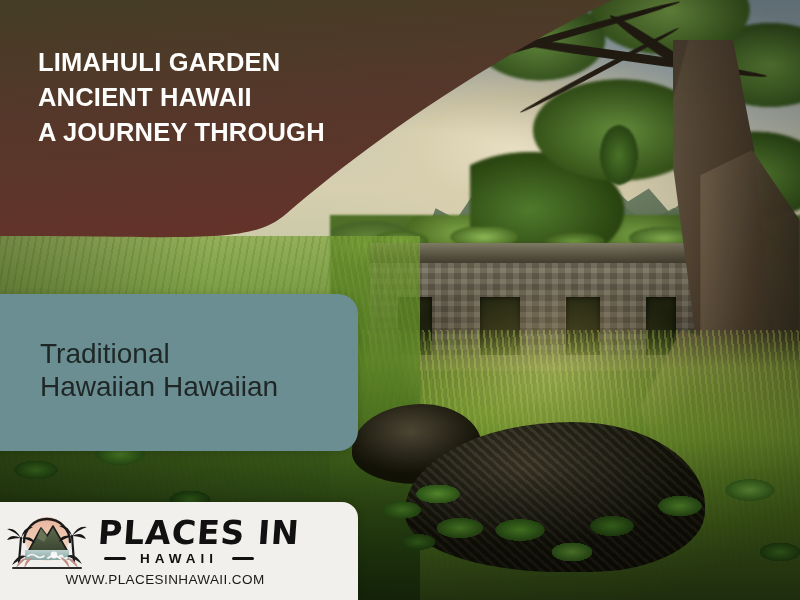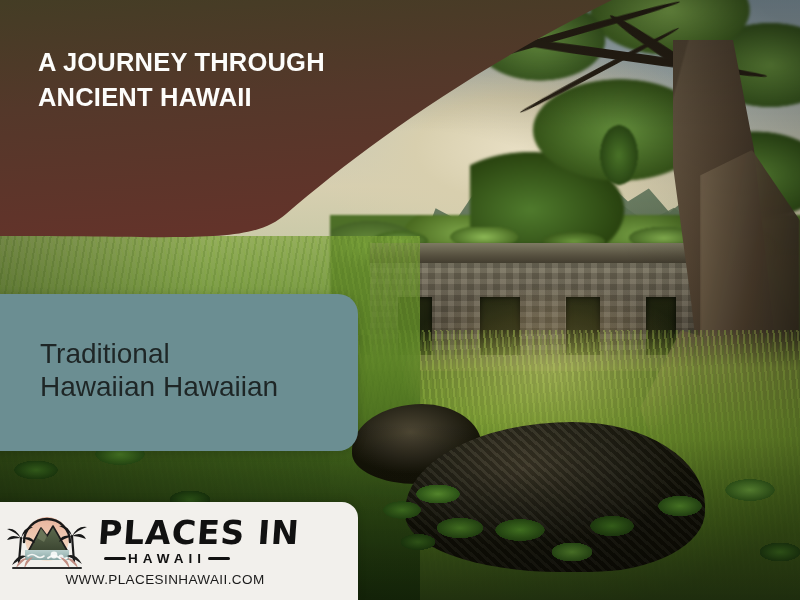--- a/index.html
+++ b/index.html
@@ -334,6 +334,7 @@
   </div>
 
   <div class="title">
+    <span class="ln">LIMAHULI GARDEN</span>
     <span class="ln">A JOURNEY THROUGH</span>
     <span class="ln">ANCIENT HAWAII</span>
   </div>

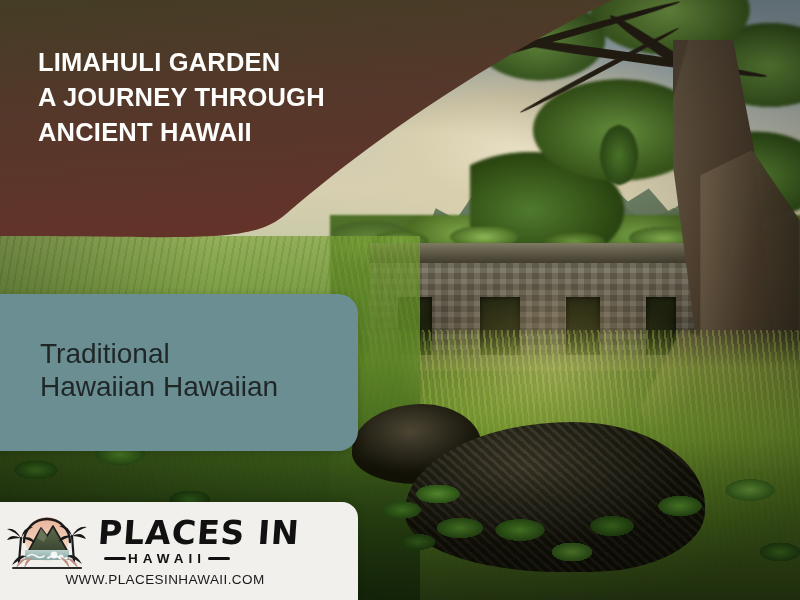--- a/index.html
+++ b/index.html
@@ -335,8 +335,8 @@
 
   <div class="title">
     <span class="ln">LIMAHULI GARDEN</span>
+    <span class="ln">ANCIENT HAWAII</span>
     <span class="ln">A JOURNEY THROUGH</span>
-    <span class="ln">ANCIENT HAWAII</span>
   </div>
 
   <div class="subcard">

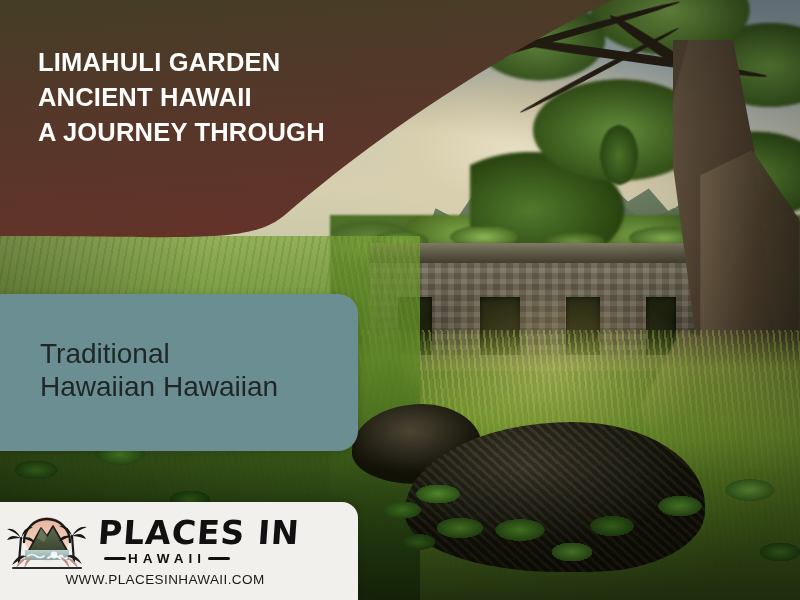--- a/index.html
+++ b/index.html
@@ -256,7 +256,7 @@
     transform:skewX(-4deg);
   }
   .logo-sub{
-    display:flex;align-items:center;gap:2px;
+    display:flex;align-items:center;gap:14px;
     margin-top:1px;transform:translateX(6px);text-align:right;
   }
   .logo-sub .dash{display:block;width:22px;height:3px;background:#111;border-radius:2px;}

